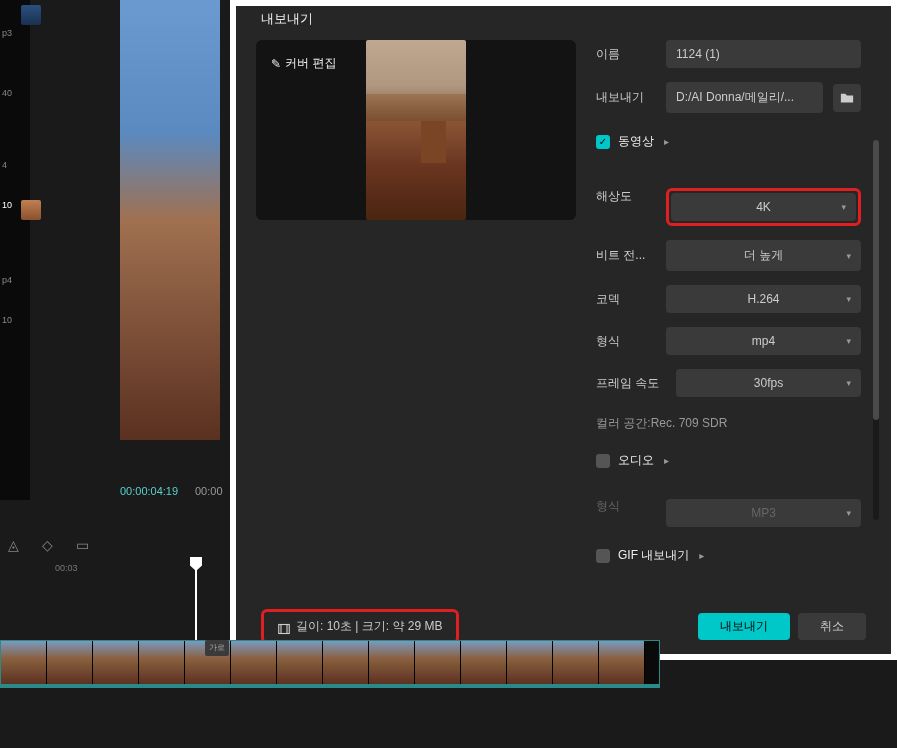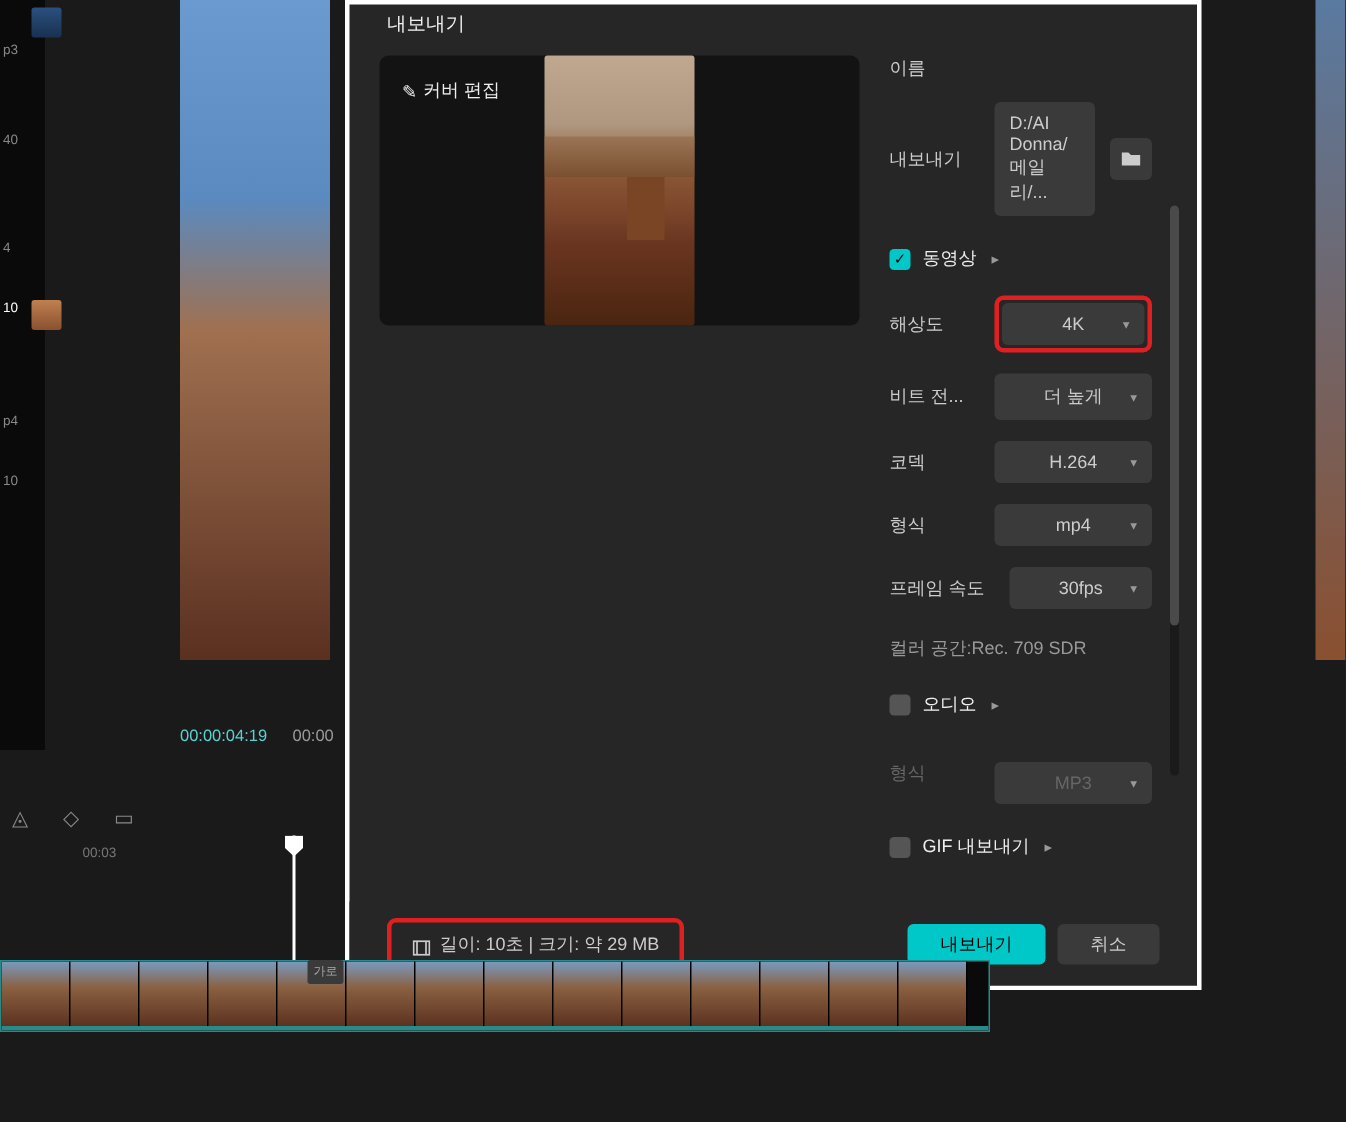--- a/index.html
+++ b/index.html
@@ -18,7 +18,7 @@
 .timecode2 { position: absolute; left: 195px; top: 485px; font-size: 11px; color: #999; }
 
 
-.export-dialog { position: absolute; left: 230px; top: 0; width: 571px; height: 660px; background: #262626; border: 3px solid #ffffff; }
+.export-dialog { position: absolute; left: 230px; top: 0; width: 667px; height: 660px; background: #262626; border: 6px solid #ffffff; }
 .dialog-title { padding: 4px 25px 12px; font-size: 13px; color: #eee; font-weight: 500; }
 .dialog-body { display: flex; padding: 0 20px; gap: 20px; height: 580px; }
 

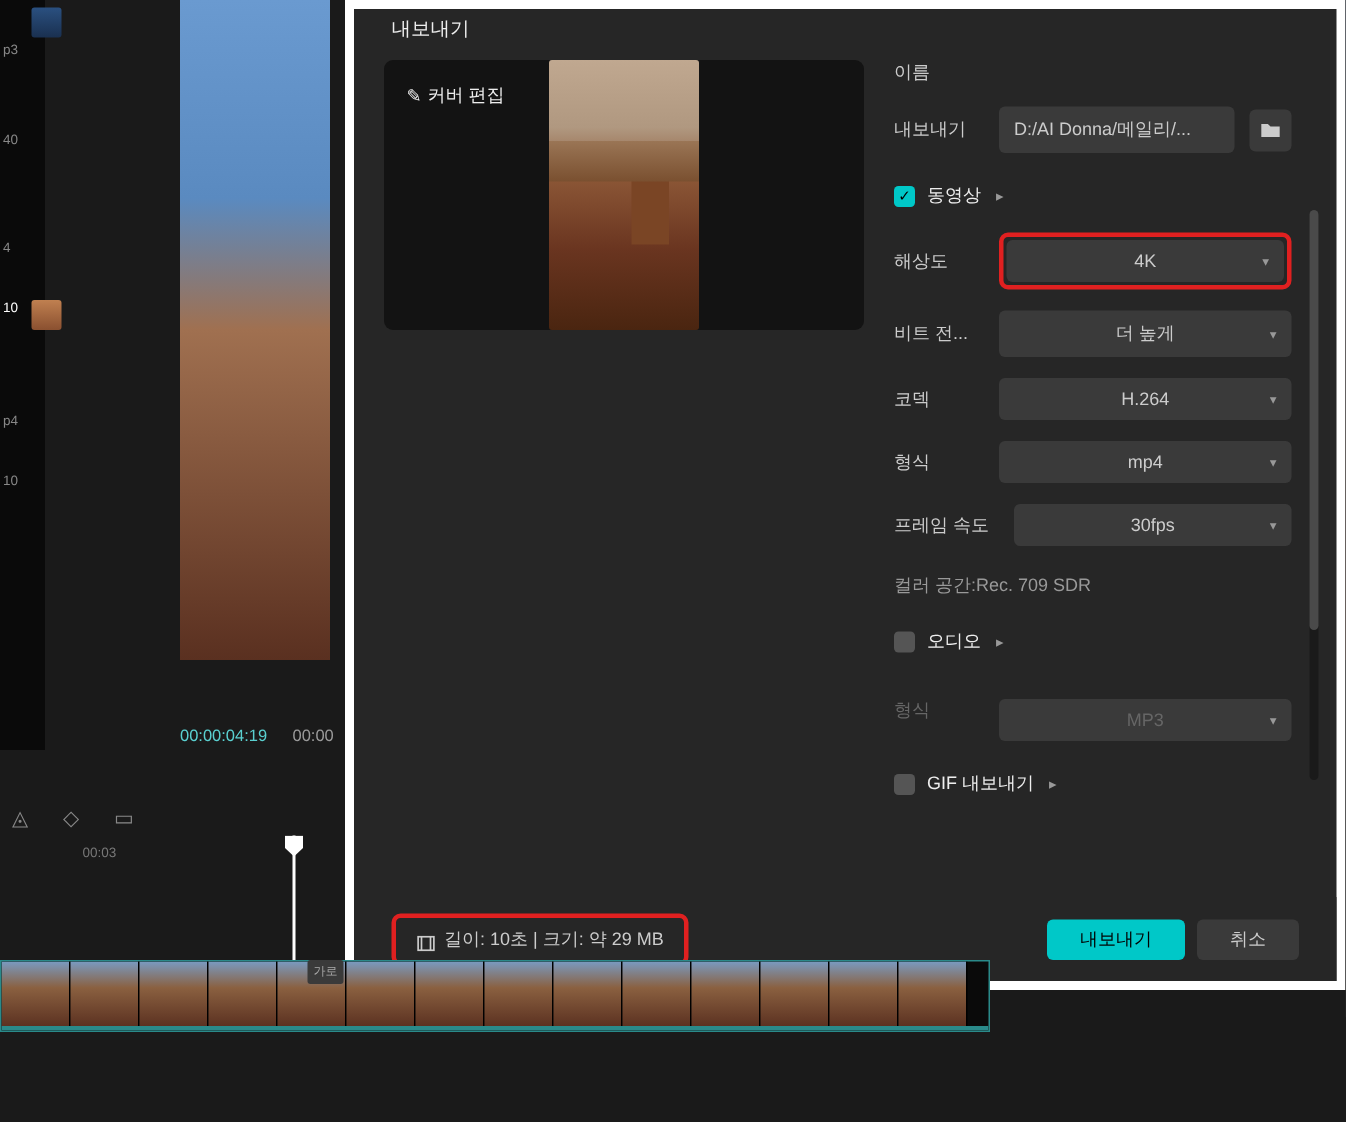--- a/index.html
+++ b/index.html
@@ -110,6 +110,7 @@
 
       <div class="field-row">
         <div class="field-label">이름</div>
+        <input class="field-input" value="1124 (1)" style="">
       </div>
       <div class="field-row">
         <div class="field-label">내보내기</div>

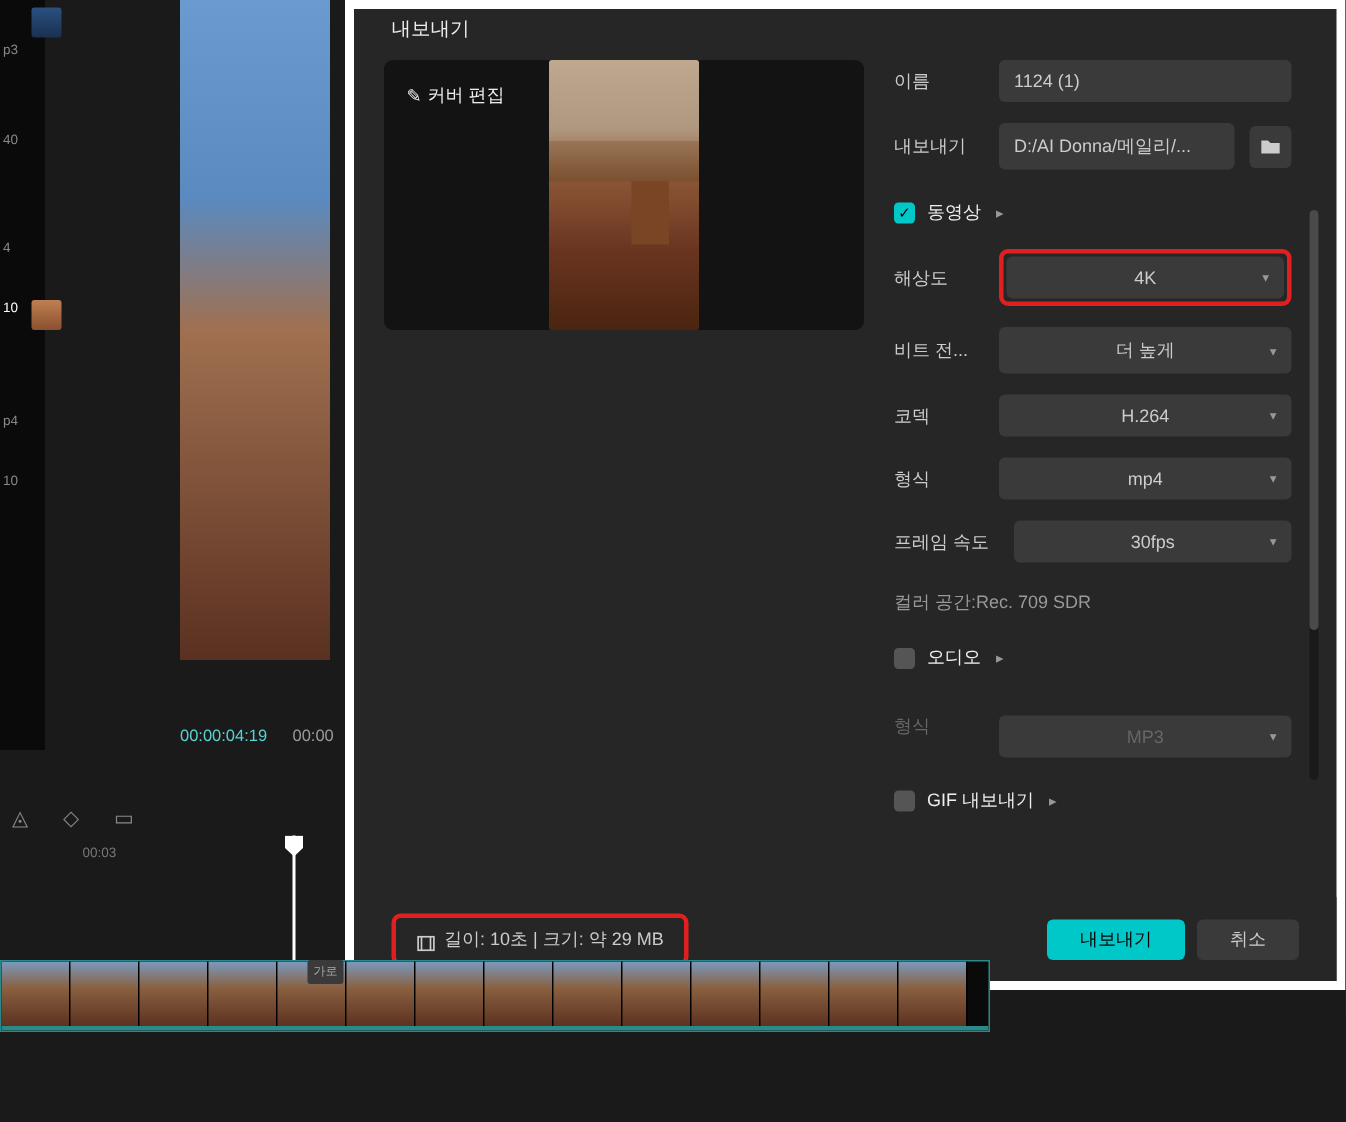--- a/index.html
+++ b/index.html
@@ -48,7 +48,7 @@
 .checkbox.unchecked { background: #555; }
 .checkmark { font-size: 10px; color: #000; }
 .chevron-expand { font-size: 10px; color: #999; margin-left: 2px; }
-.highlight-box { border: 3px solid #e02020; border-radius: 6px; padding: 2px; }
+.highlight-box { border: 3px solid #e02020; border-radius: 6px; padding: 2px; margin-top: 22px; }
 .color-space { font-size: 12px; color: #999; margin-top: 18px; }
 
 

